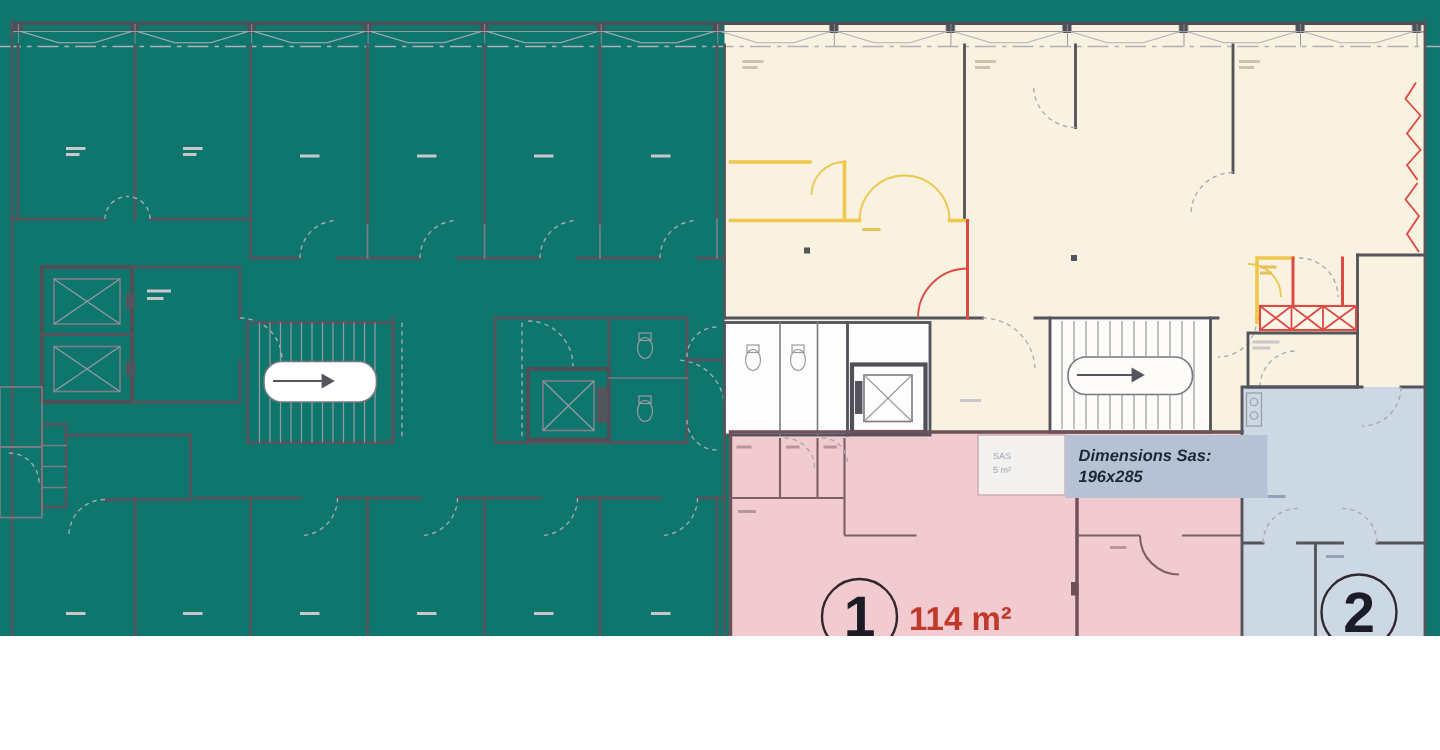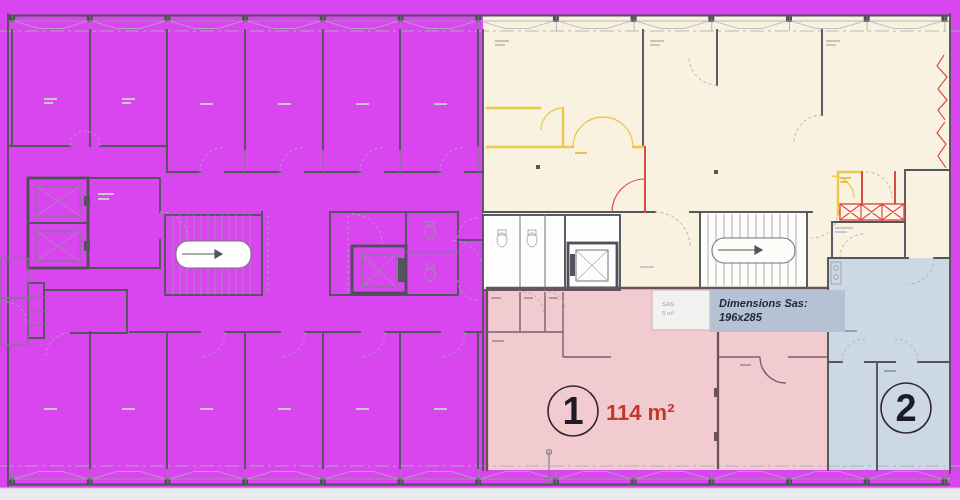--- a/index.html
+++ b/index.html
@@ -3,7 +3,7 @@
 <meta charset="utf-8">
 <style>
   html,body{margin:0;padding:0;background:#ffffff;}
-  .stage{width:960px;height:500px;position:relative;overflow:hidden;background:#d946ef;
+  .stage{width:960px;height:424px;position:relative;overflow:hidden;background:#0f766e;
          font-family:"Liberation Sans", sans-serif;}
   svg{display:block;}
   text{user-select:none;}

